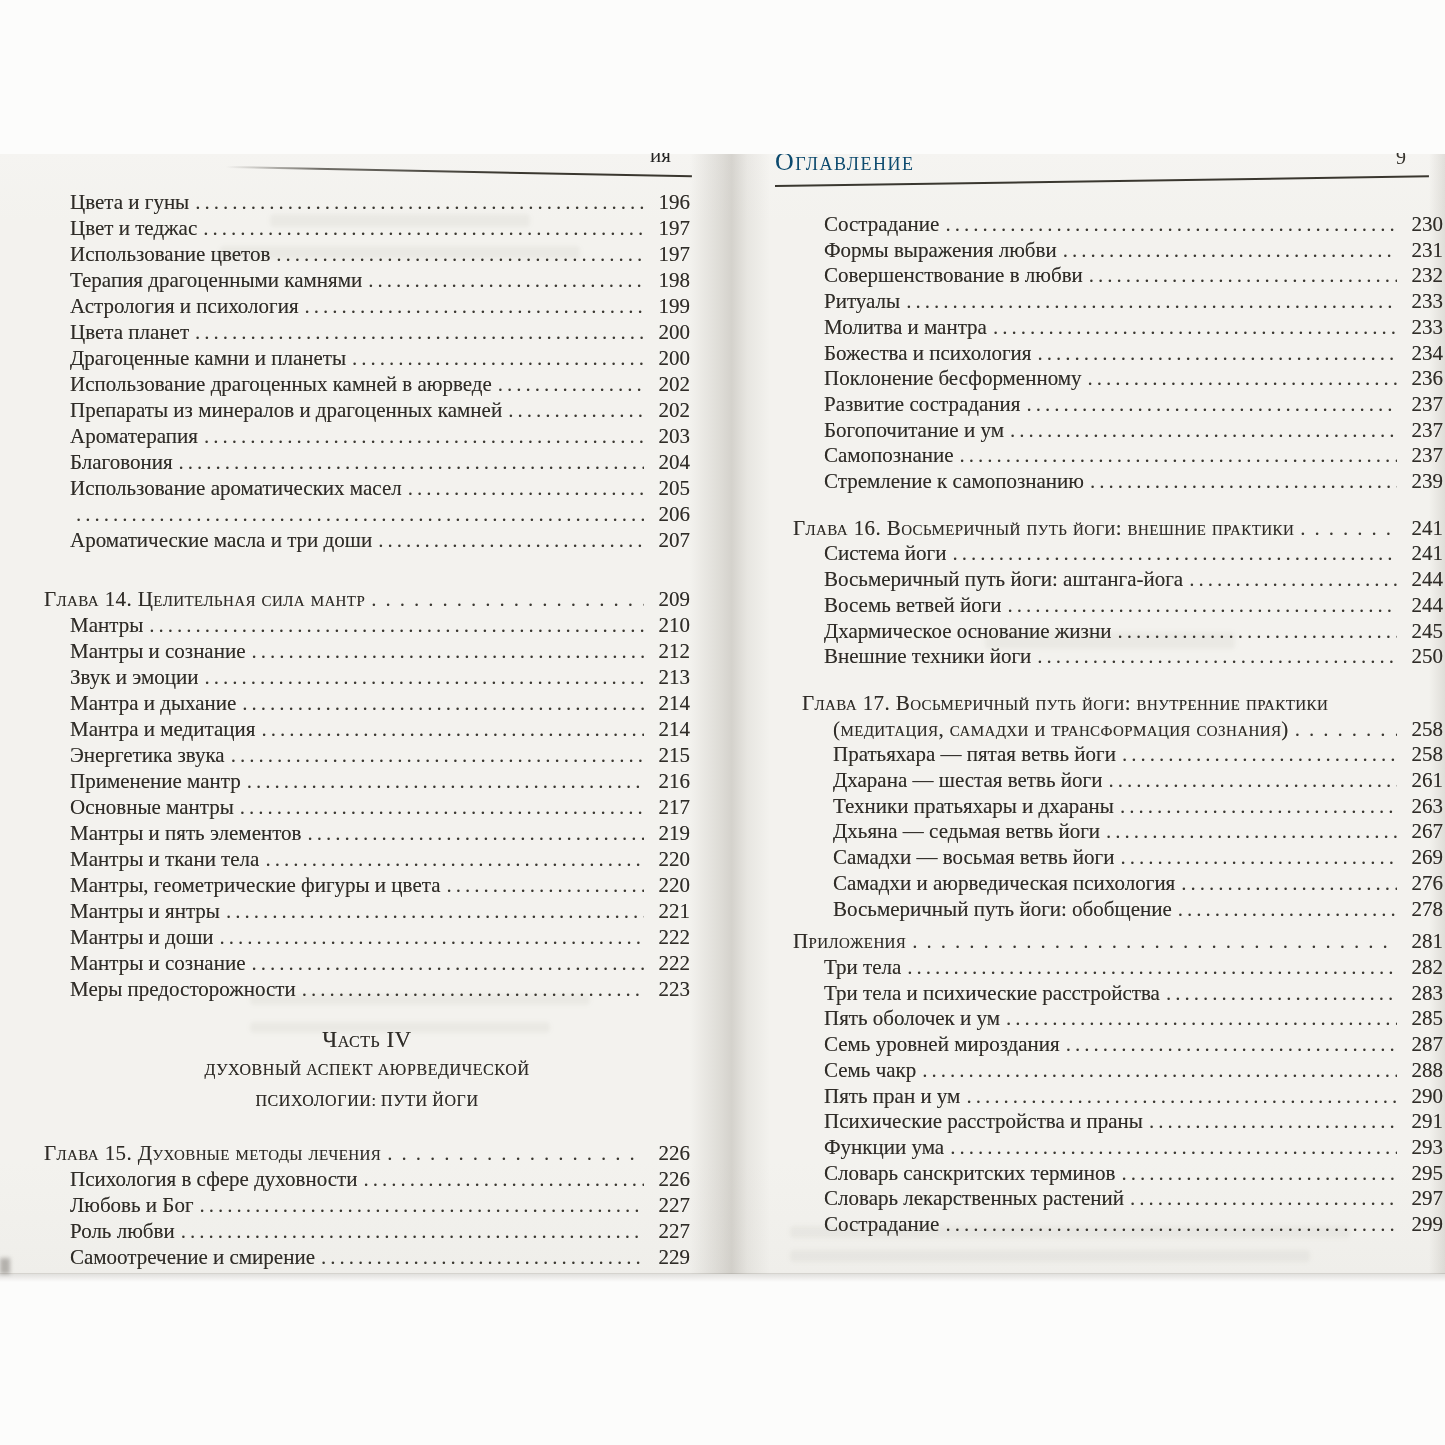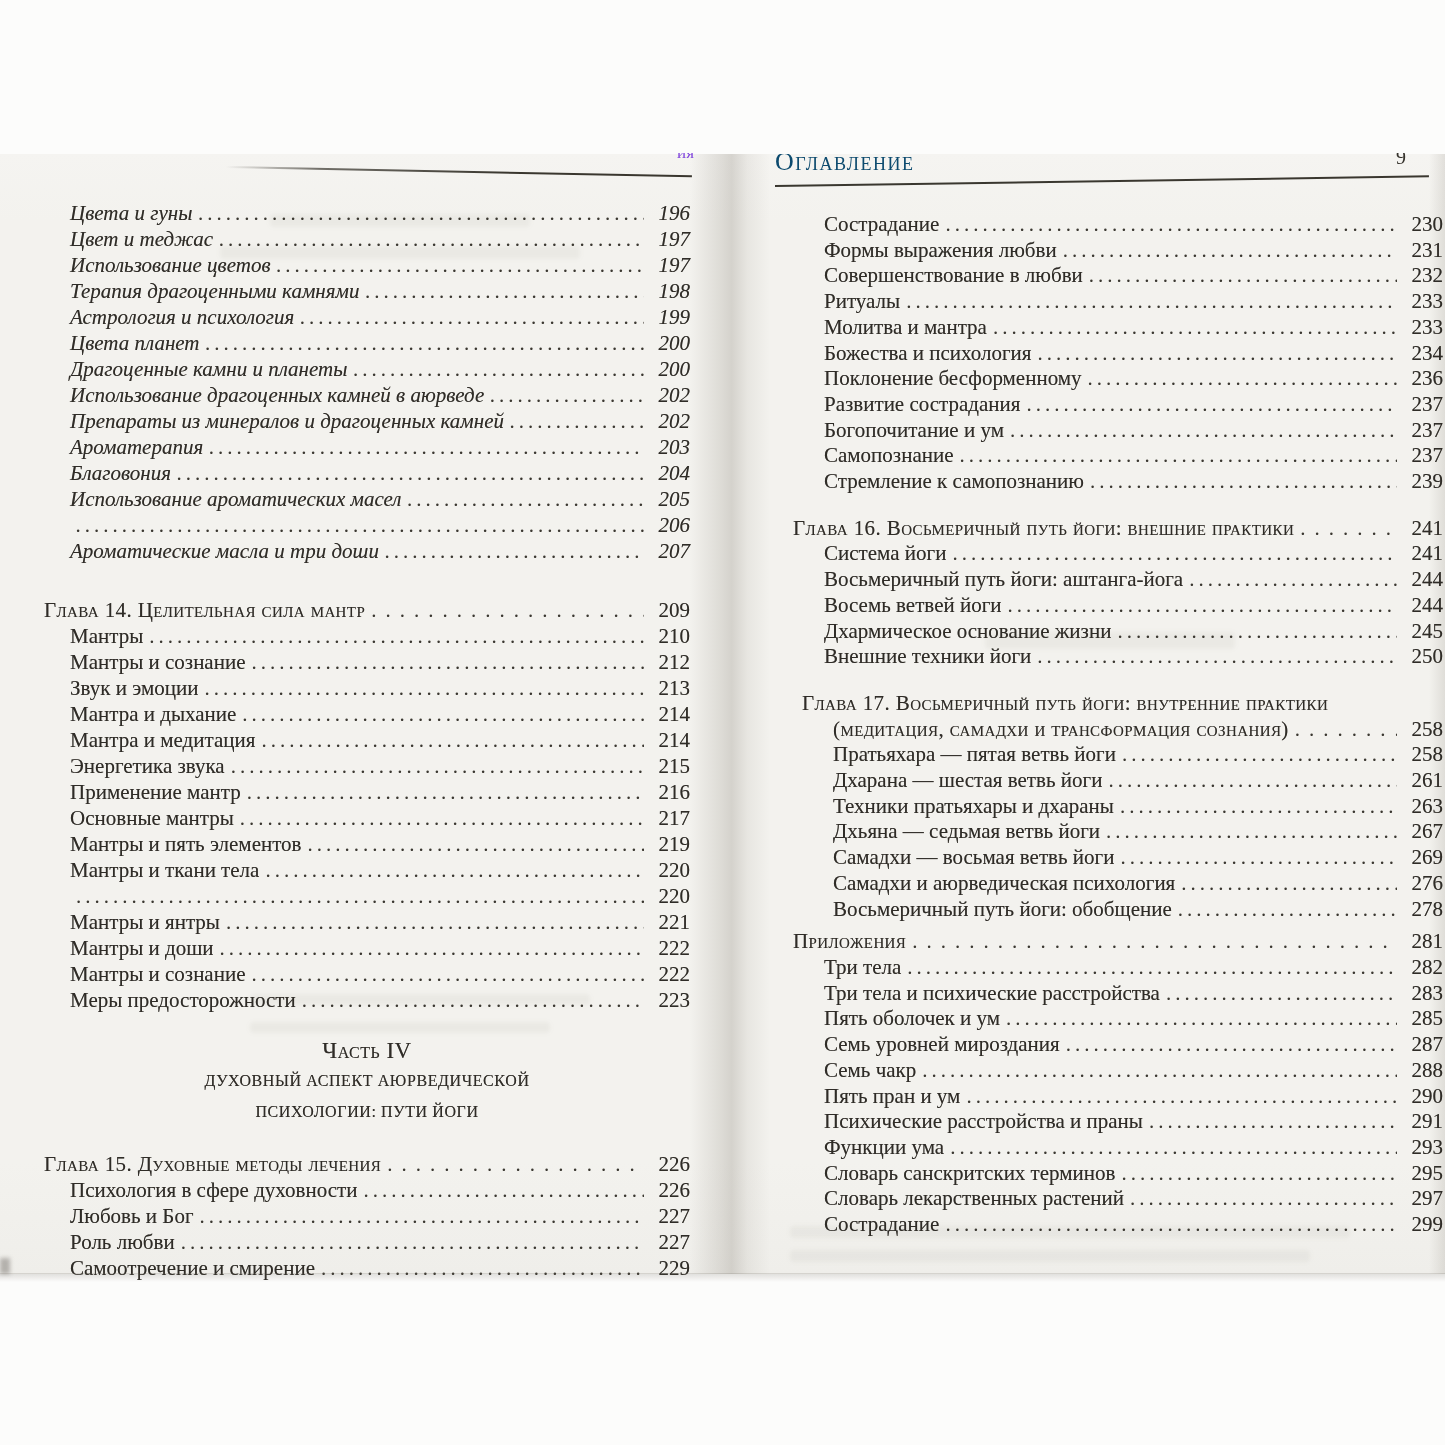--- a/index.html
+++ b/index.html
@@ -45,7 +45,7 @@
   .clip.pn{left:1396px;top:153px;height:14px;width:40px;}
   .clip.pn span{display:block;margin-top:-7px;font-size:20px;color:#36332d;}
   .clip.lf{left:650px;top:153px;height:12px;width:44px;opacity:.85;}
-  .clip.lf span{display:block;margin-top:-10px;font-size:17px;color:#6d28d9;text-align:right;}
+  .clip.lf span{display:block;margin-top:-10px;font-size:21px;color:#000000;}
 
   .page-col{position:absolute;font-size:21px;}
   .page-col .row{display:flex;align-items:baseline;line-height:26px;}

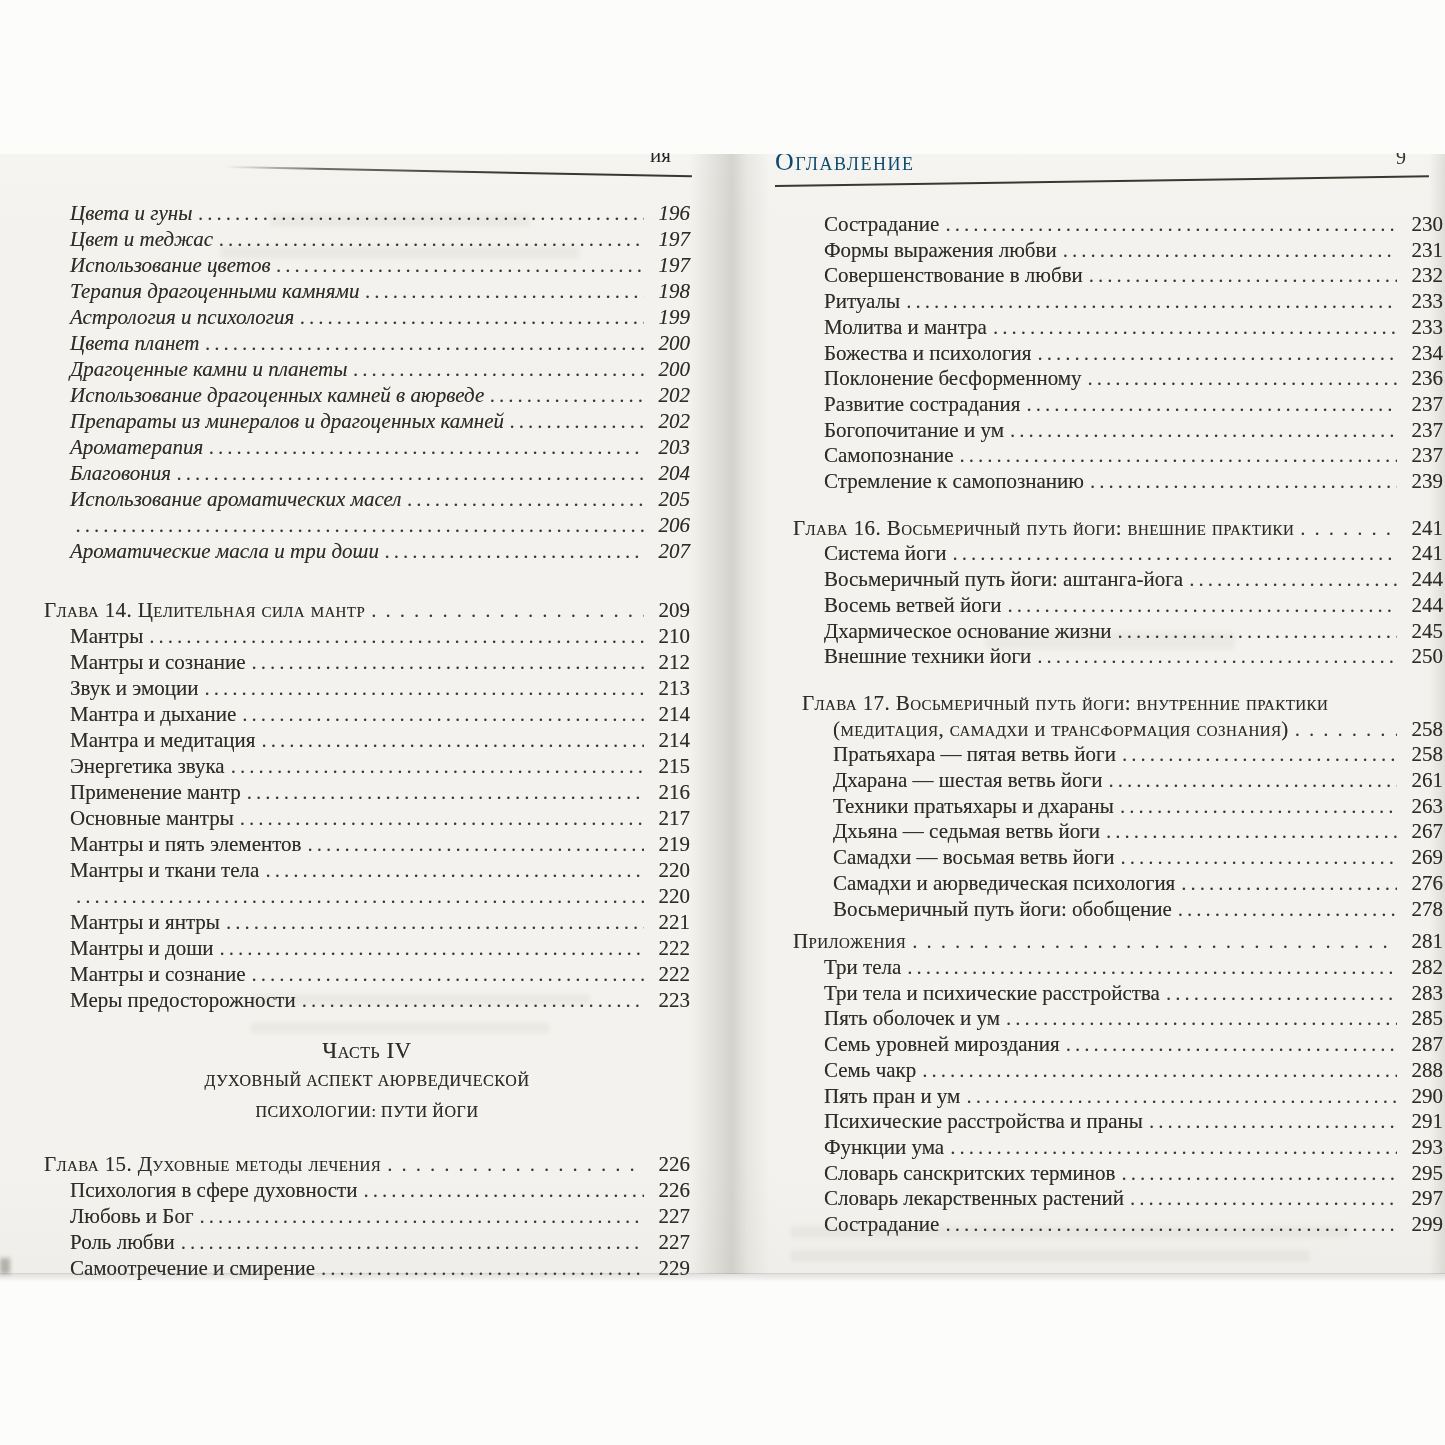--- a/index.html
+++ b/index.html
@@ -102,7 +102,7 @@
   </div>
 
   <div class="page-col page-left" id="mount-left">
-      <div class="section entries" style="margin-top: 12px; font-style: italic;">
+      <div class="section entries" style="margin-top: 1px;">
         <div class="row item">
           <span class="t">Цвета и гуны</span>
           <span class="dots">..........................................................................................................................................................................</span>

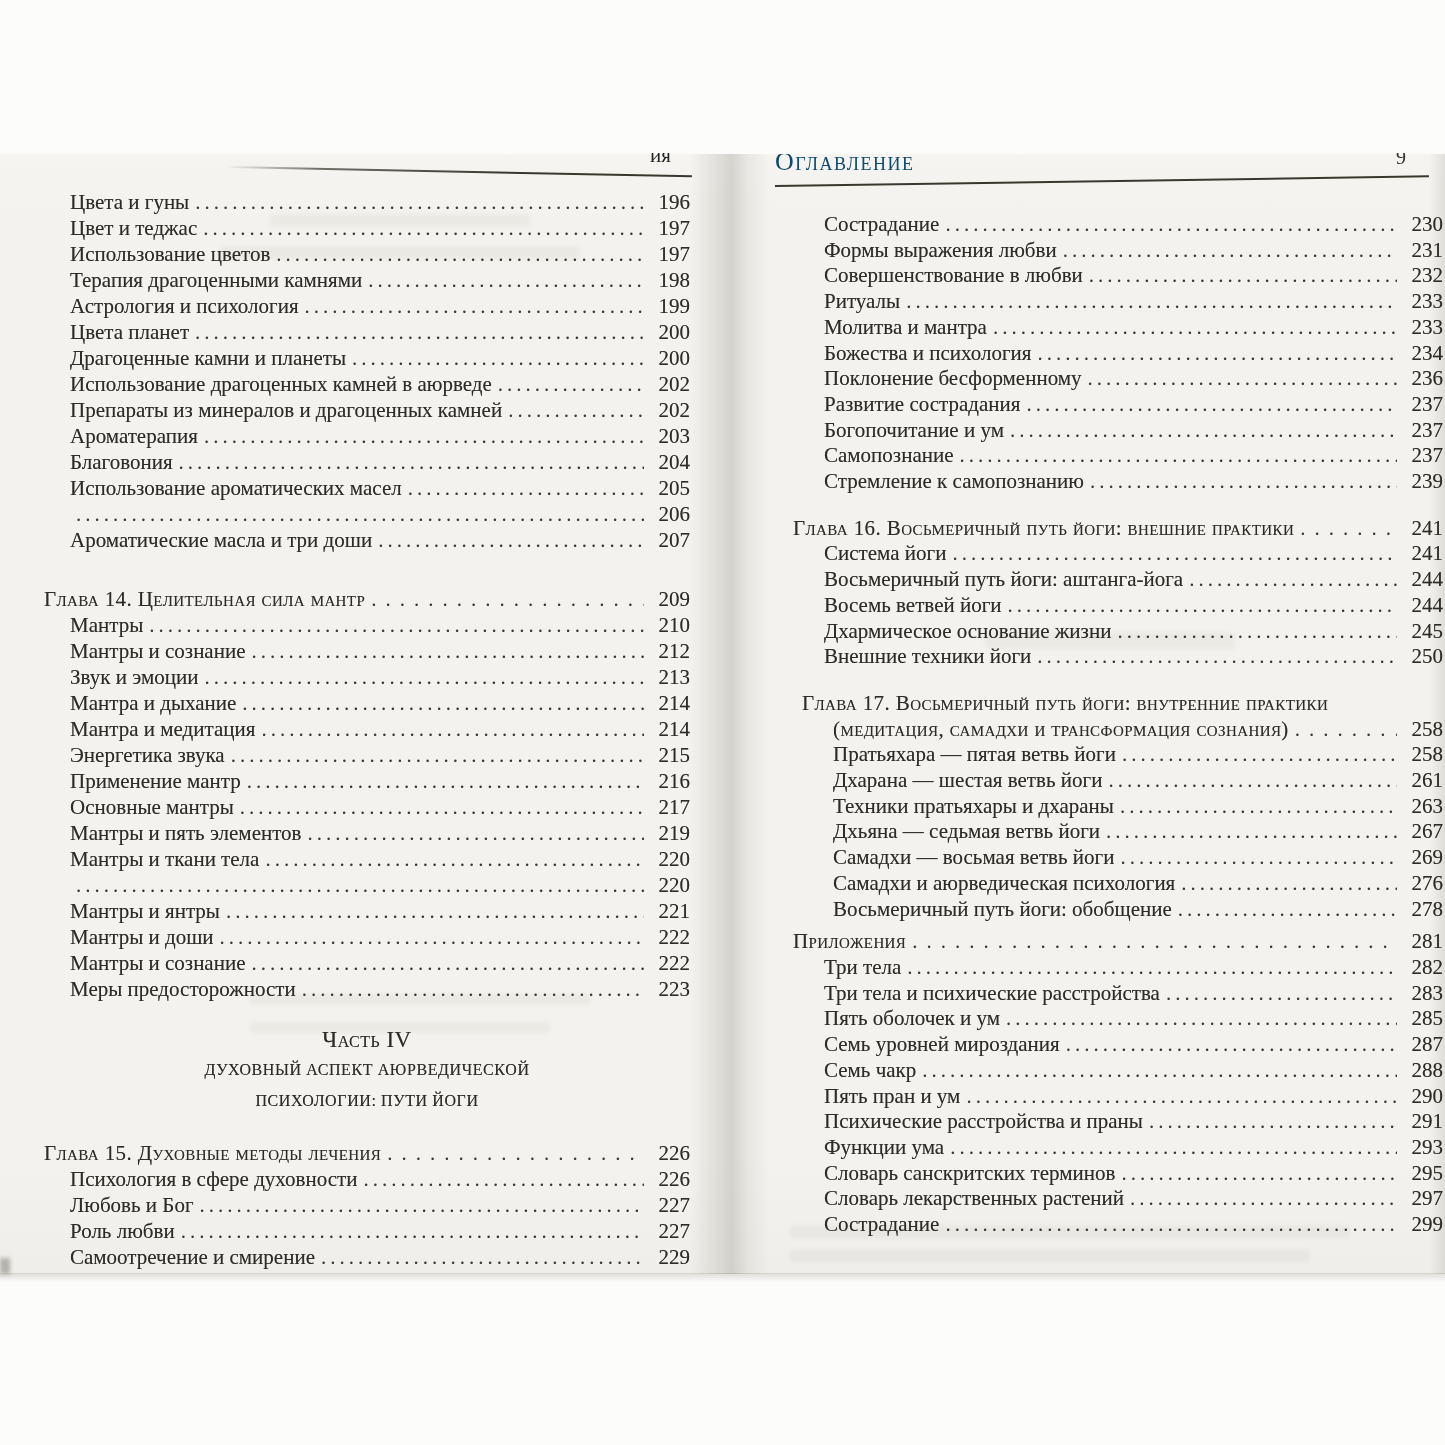--- a/index.html
+++ b/index.html
@@ -230,6 +230,7 @@
           <span class="p">220</span>
         </div>
         <div class="row item">
+          <span class="t">Мантры, геометрические фигуры и цвета</span>
           <span class="dots">..........................................................................................................................................................................</span>
           <span class="p">220</span>
         </div>

